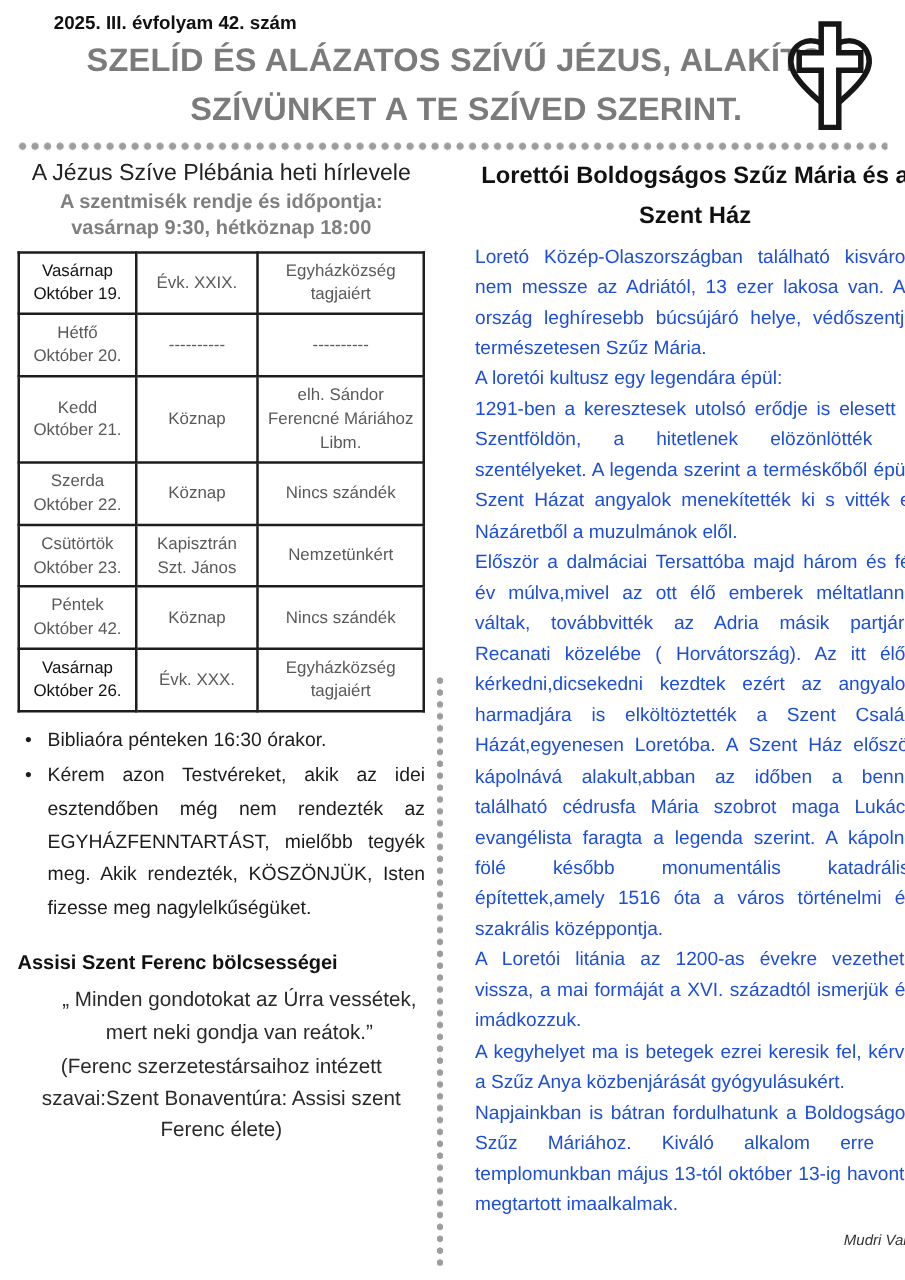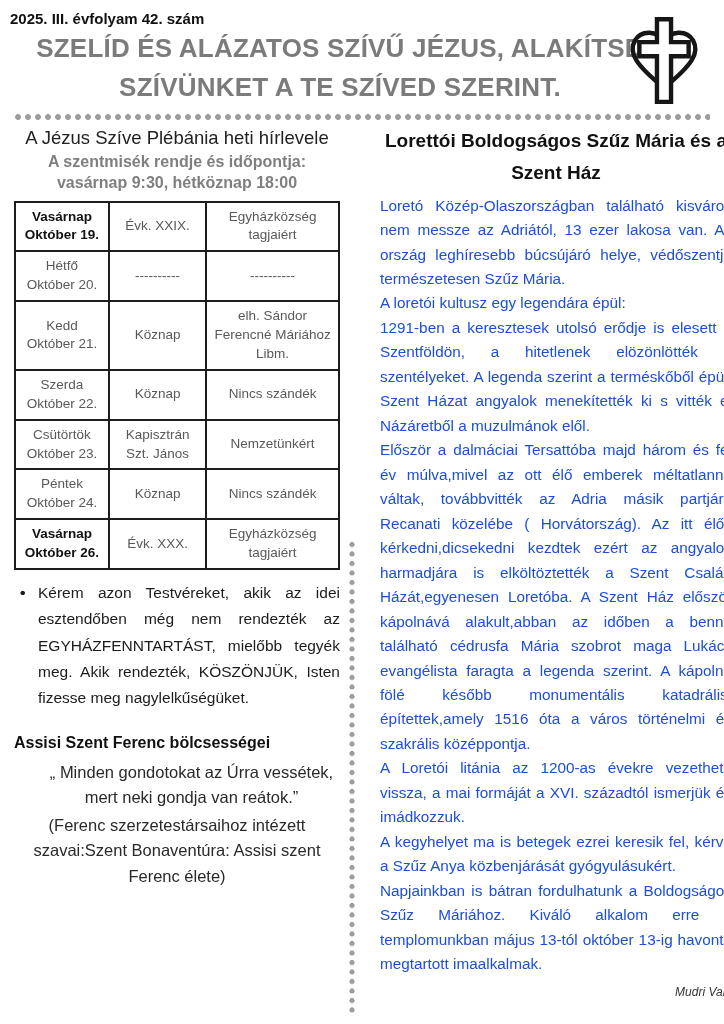--- a/index.html
+++ b/index.html
@@ -11,7 +11,7 @@
   .page{position:relative;width:724px;height:1024px;}
 
   
-  .masthead{position:relative;padding:10px 14px 0 0;}
+  .masthead{position:relative;padding:10px 14px 0 0;margin-left:33px;}
   .issue{font-size:15px;font-weight:bold;color:#111;padding-left:10px;}
   .main-title{
     width:620px;margin:2px 0 0 30px;text-align:center;

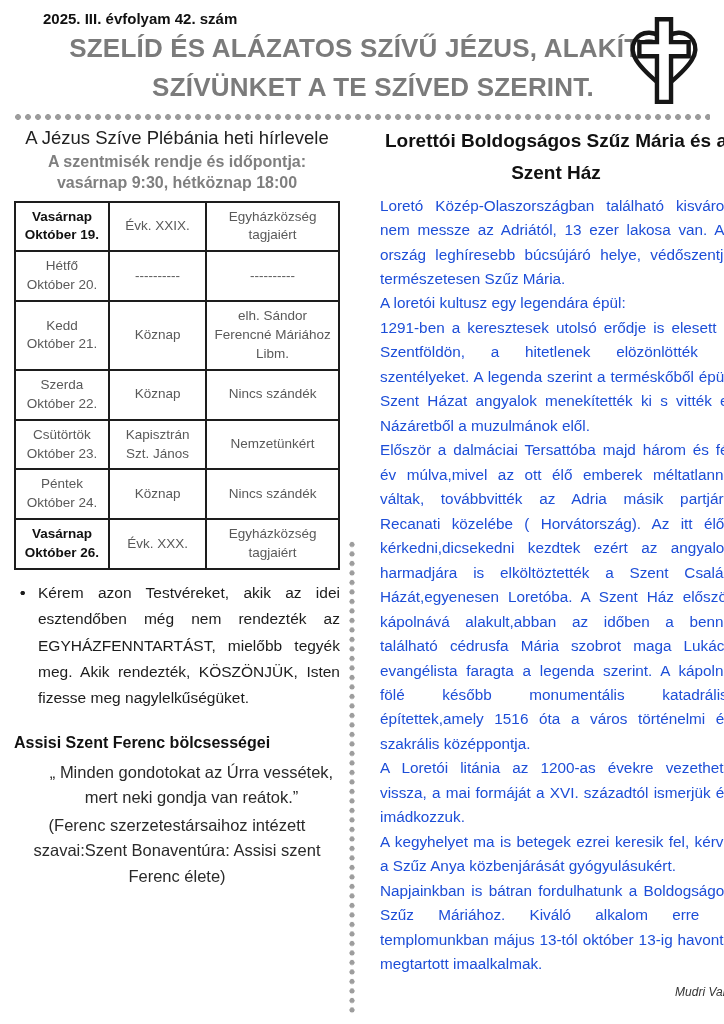--- a/index.html
+++ b/index.html
@@ -46,7 +46,7 @@
   table.mass td.c-day{width:29%;}
   table.mass td.c-feast{width:30%;}
   table.mass td.c-int{width:41%;}
-  tr.bold-row td.c-day{font-weight:bold;color:#111;margin-left:17px;}
+  tr.bold-row td.c-day{font-weight:normal;color:#111;margin-left:17px;}
   .bullets{margin:10px 0 0 2px;padding:0;list-style:none;}
   .bullets li{
     position:relative;padding-left:22px;font-size:15.5px;color:#1c1c1c;

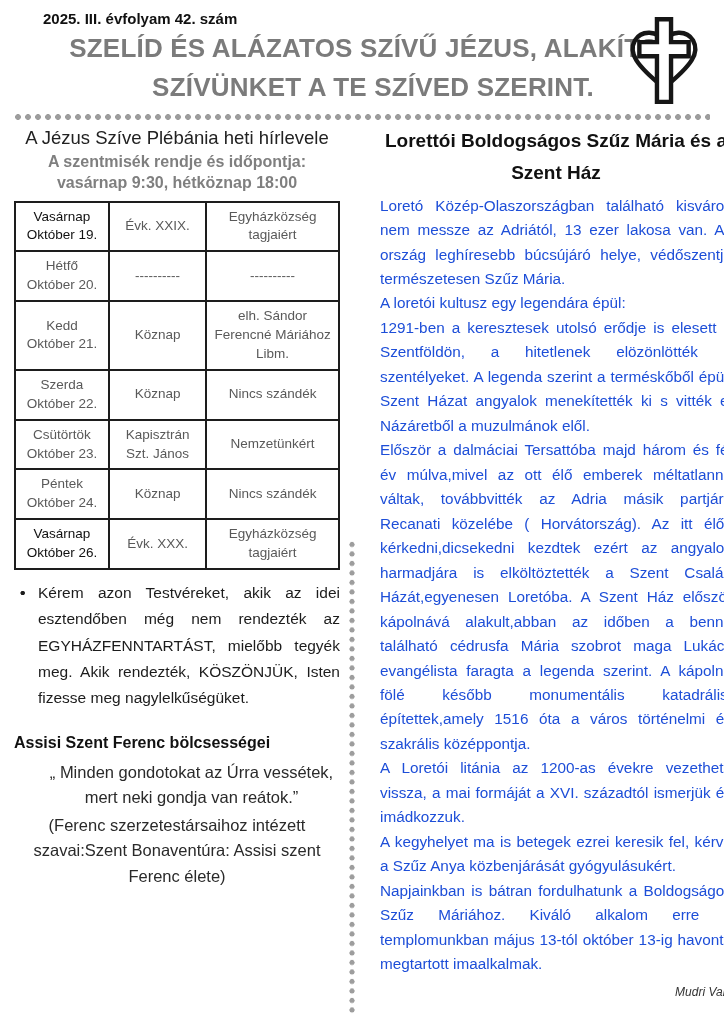--- a/index.html
+++ b/index.html
@@ -128,7 +128,7 @@
             <td class="c-int">Nemzetünkért</td>
           </tr>
           <tr>
-            <td class="c-day"><span>Péntek</span><br><span>Október 24.</span></td>
+            <td class="c-day"><span>Péntek</span><br><span>Október 42.</span></td>
             <td class="c-feast">Köznap</td>
             <td class="c-int">Nincs szándék</td>
           </tr>

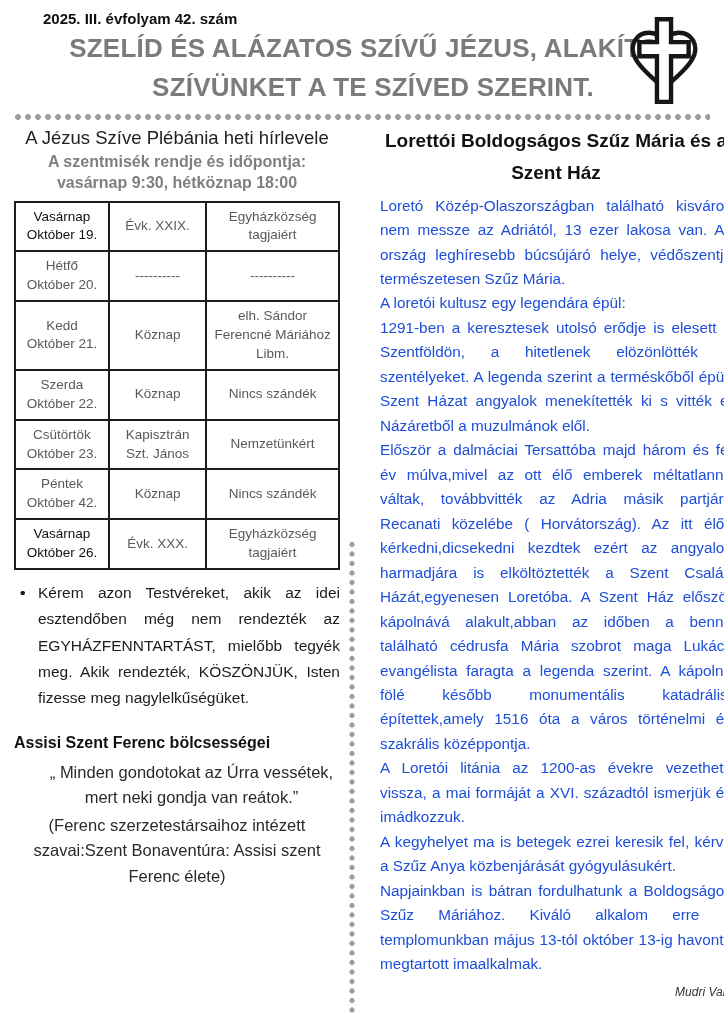--- a/index.html
+++ b/index.html
@@ -141,7 +141,7 @@
       </table>
 
       <ul class="bullets">
-        <li><span class="dot">•</span></li>
+        <li><span class="dot">•</span><span>Bibliaóra pénteken 16:30 órakor.</span></li>
         <li><span class="dot">•</span><span>Kérem azon Testvéreket, akik az idei esztendőben még nem rendezték az EGYHÁZFENNTARTÁST, mielőbb tegyék meg. Akik rendezték, KÖSZÖNJÜK, Isten fizesse meg nagylelkűségüket.</span></li>
       </ul>
 

